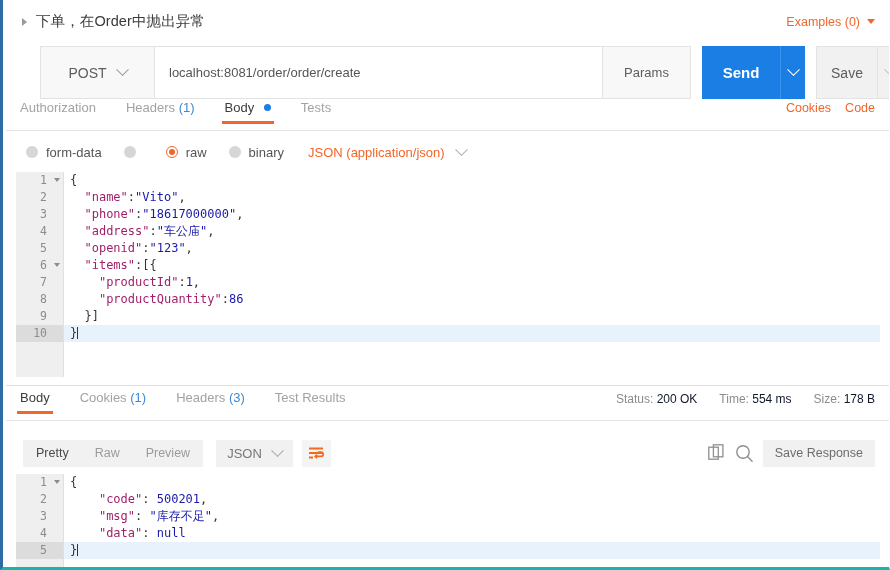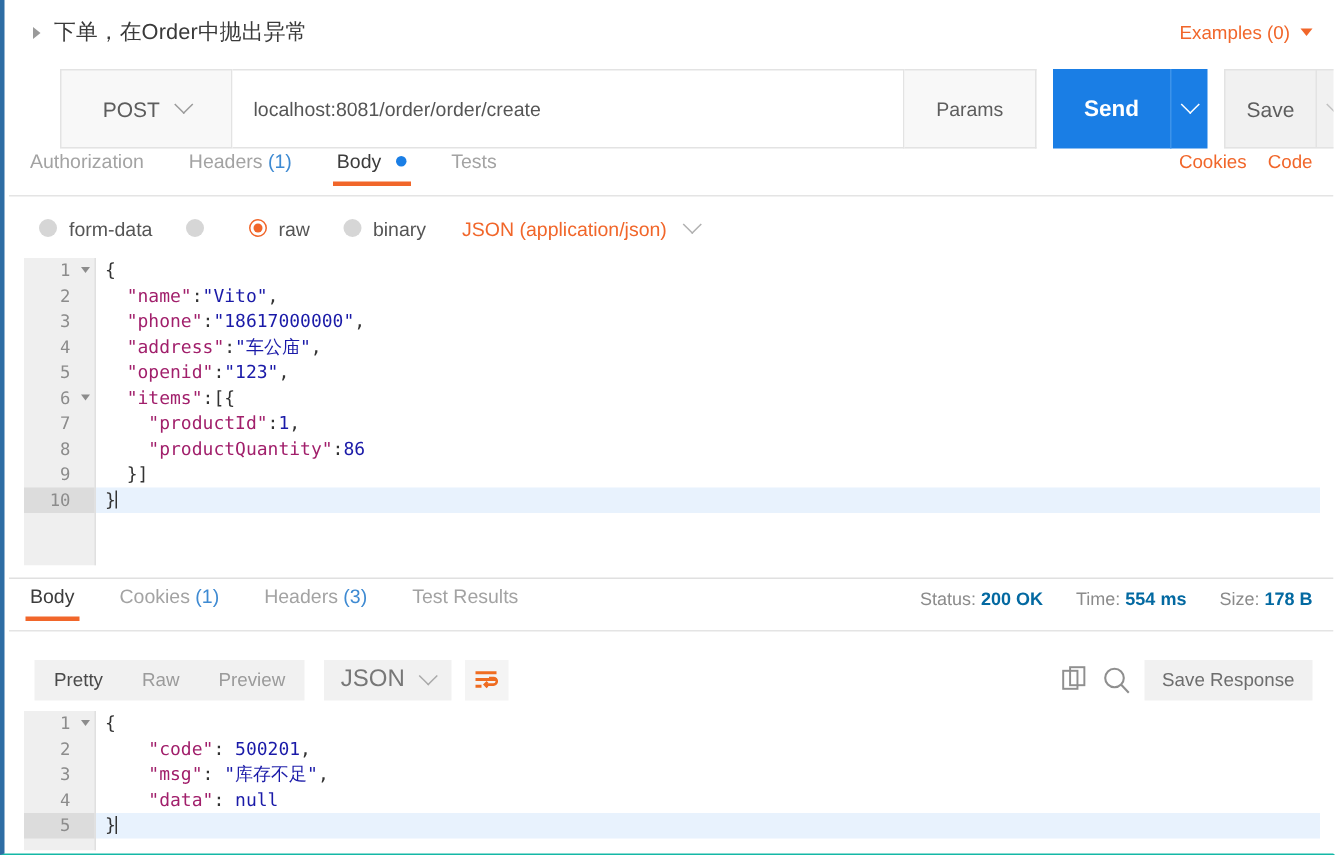--- a/index.html
+++ b/index.html
@@ -18,7 +18,7 @@
     box-sizing: border-box;
     background: #ffffff;
     border-left: 3px solid #2e6da4;
-    border-bottom: 1px solid #14b8a6;
+    border-bottom: 3px solid #14b8a6;
     border-right: 1px solid #ffffff;
     overflow: hidden;
   }

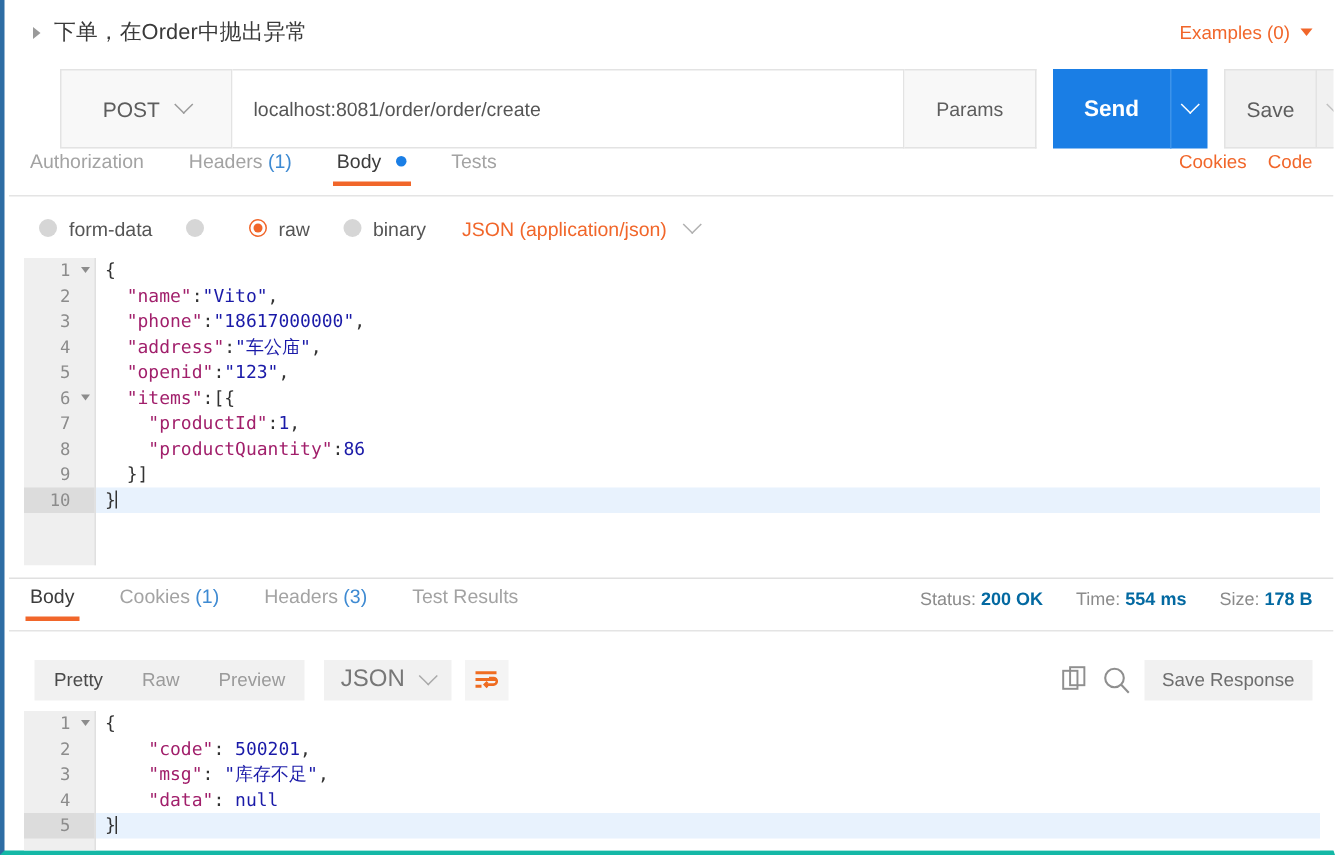--- a/index.html
+++ b/index.html
@@ -371,8 +371,8 @@
     white-space: nowrap;
   }
   .resp-meta b {
-    color: #0369a1;
-    font-weight: bold;
+    color: #0f172a;
+    font-weight: normal;
   }
 
   

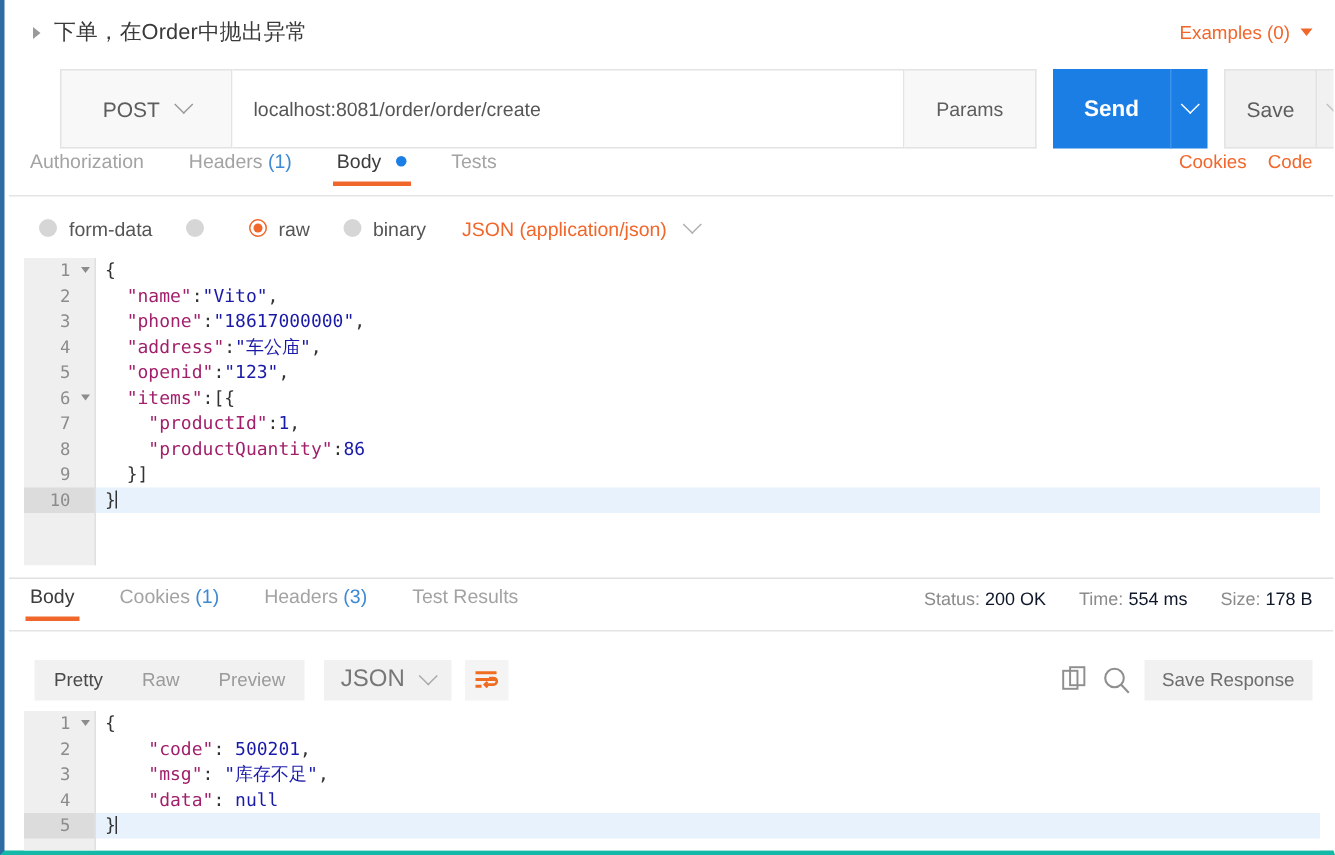--- a/index.html
+++ b/index.html
@@ -407,7 +407,7 @@
     height: 27px;
     padding: 0 11px;
     margin-left: 13px;
-    font-size: 16px;
+    font-size: 13px;
     color: #777777;
     cursor: pointer;
   }

